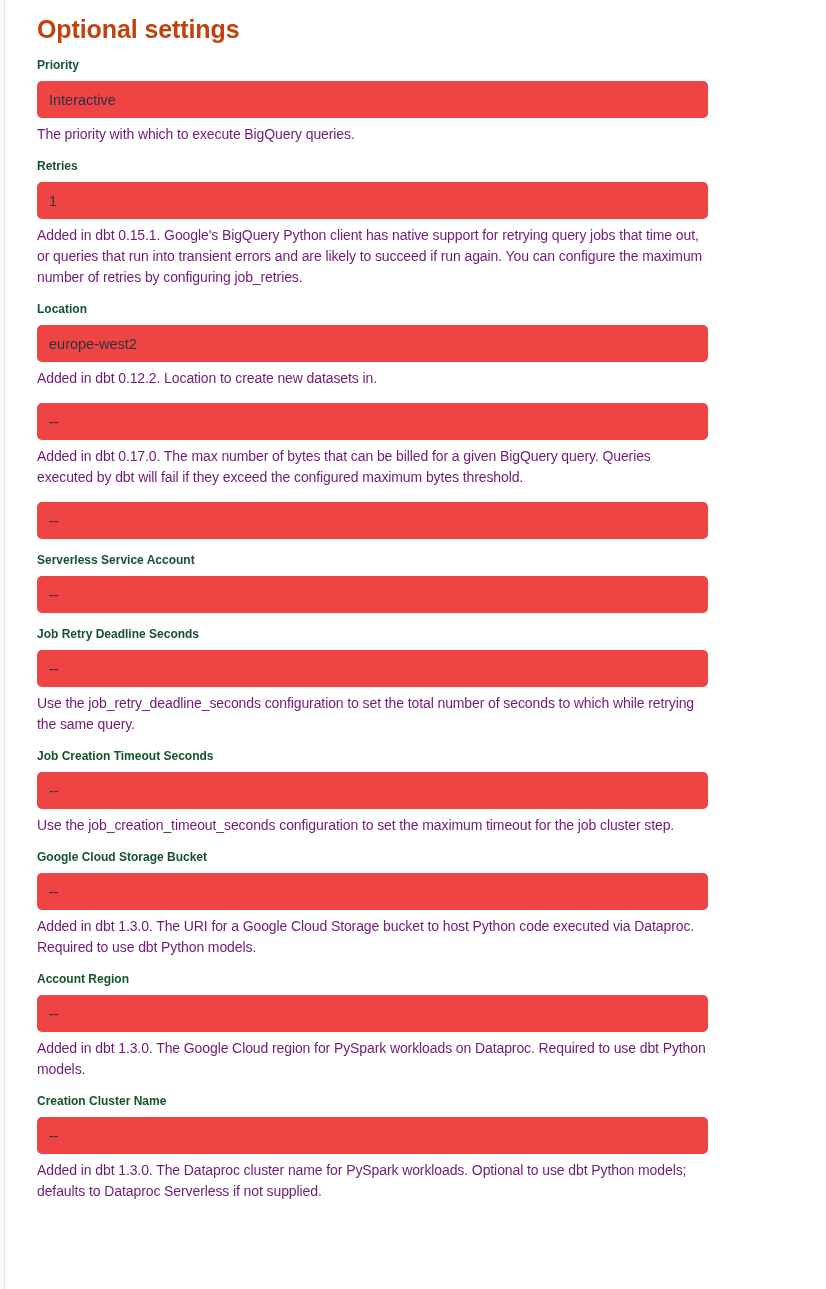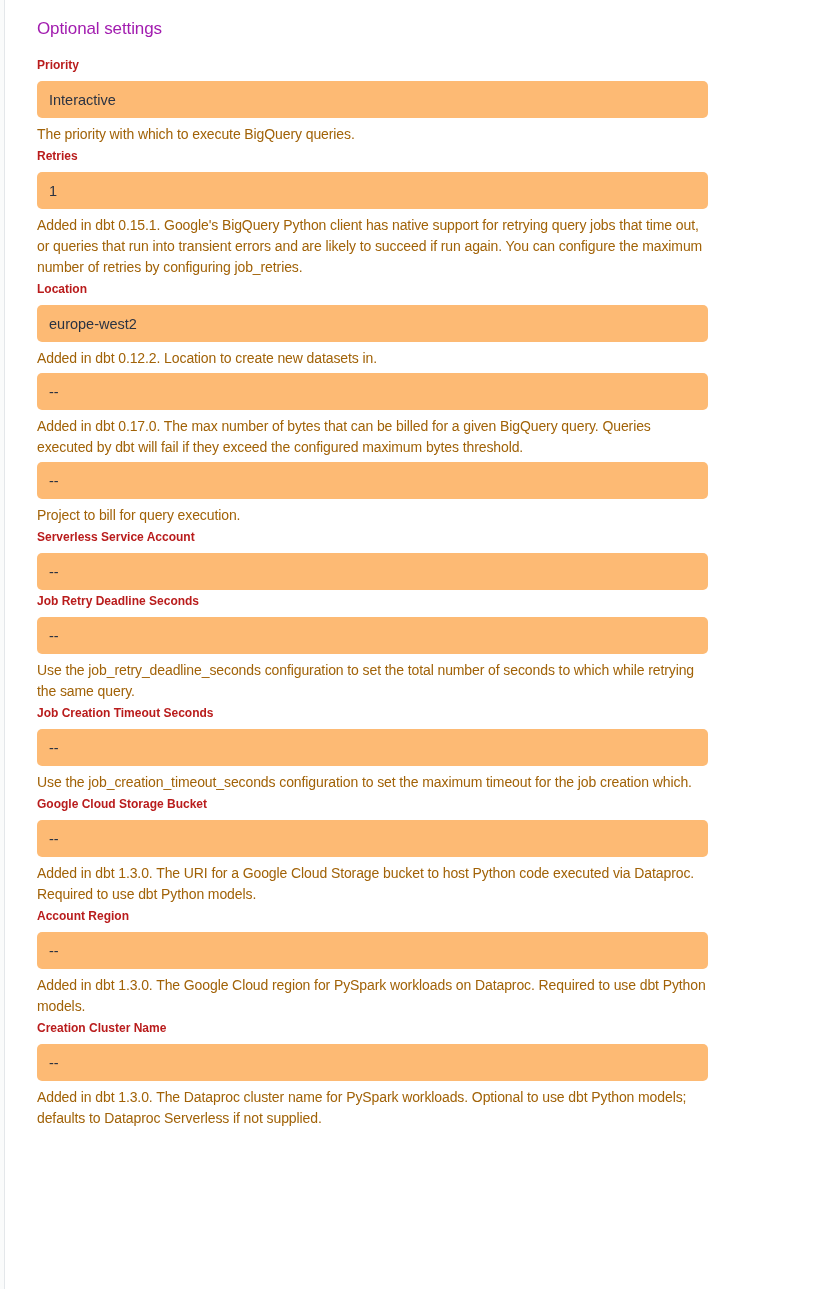--- a/index.html
+++ b/index.html
@@ -18,10 +18,10 @@
     padding: 16px 118px 25px 32px;
   }
   .page-title {
-    font-size: 17px;
+    font-size: 25px;
     line-height: 26px;
-    font-weight: 400;
-    color: #a21caf;
+    font-weight: 700;
+    color: #c2410c;
     letter-spacing: -0.1px;
   }
   .field { margin-top: 4px; }

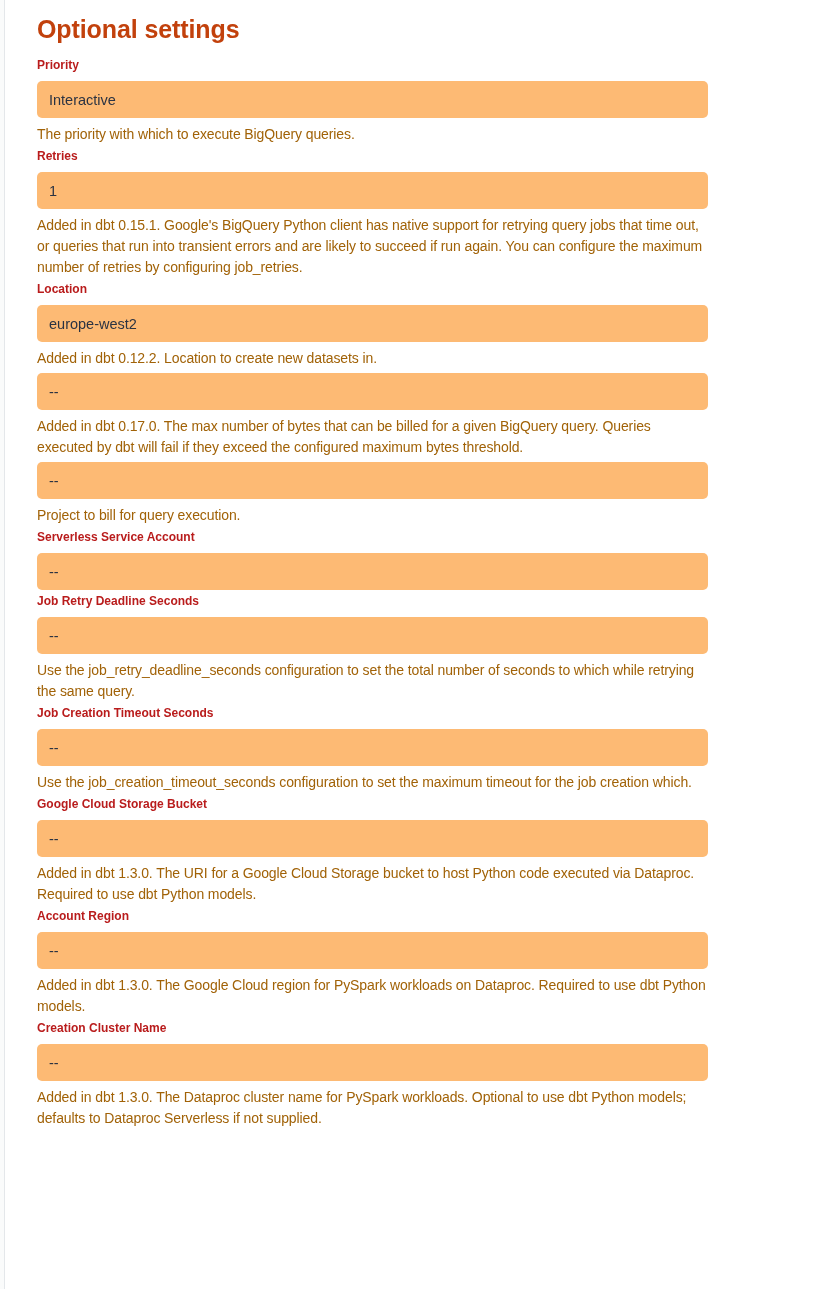--- a/index.html
+++ b/index.html
@@ -31,7 +31,7 @@
     font-size: 12px;
     line-height: 15px;
     font-weight: 700;
-    color: #b91c1c;
+    color: #14532d;
     margin-bottom: 8px;
   }
   .f-input {

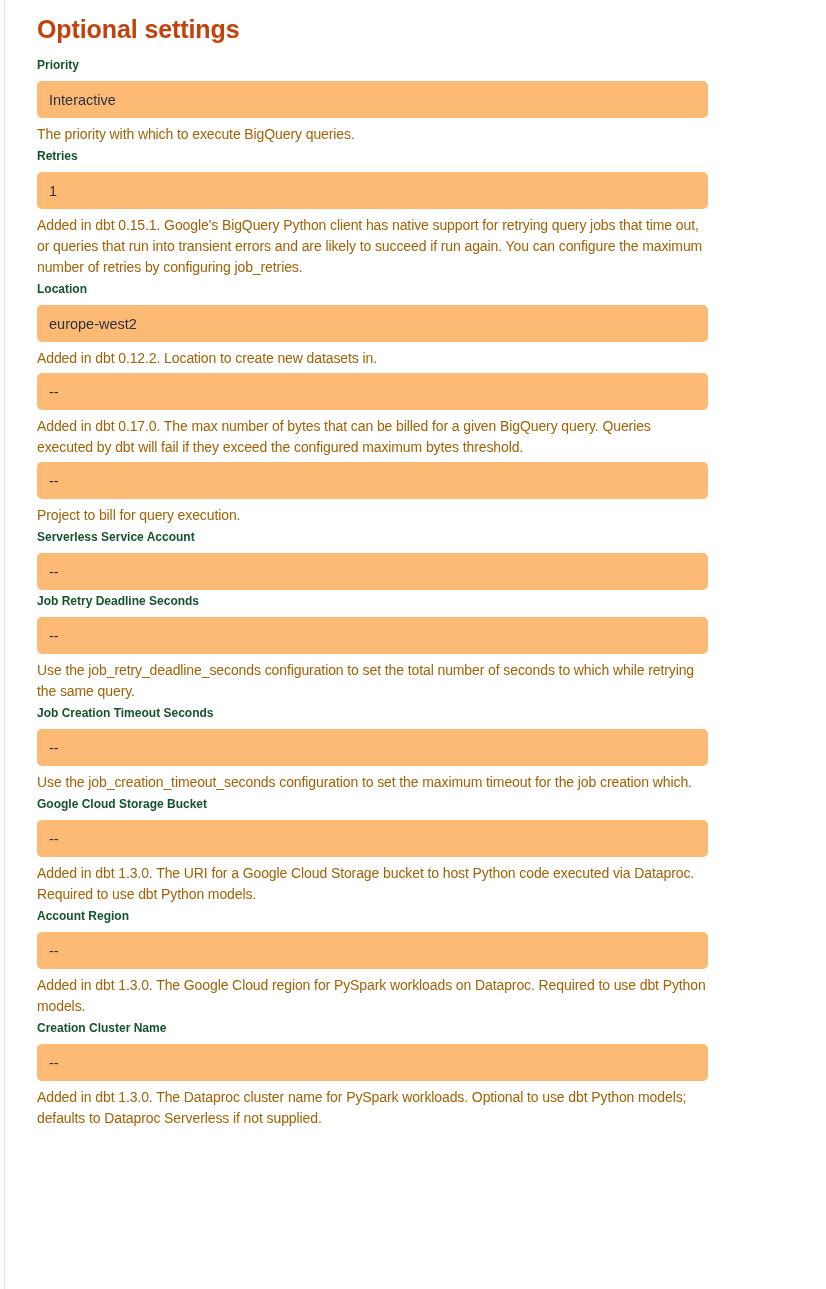--- a/index.html
+++ b/index.html
@@ -38,7 +38,7 @@
     display: block;
     width: 671px;
     height: 37px;
-    background: #fdba74;
+    background: #ef4444;
     border: none;
     border-radius: 5px;
     padding: 0 12px;

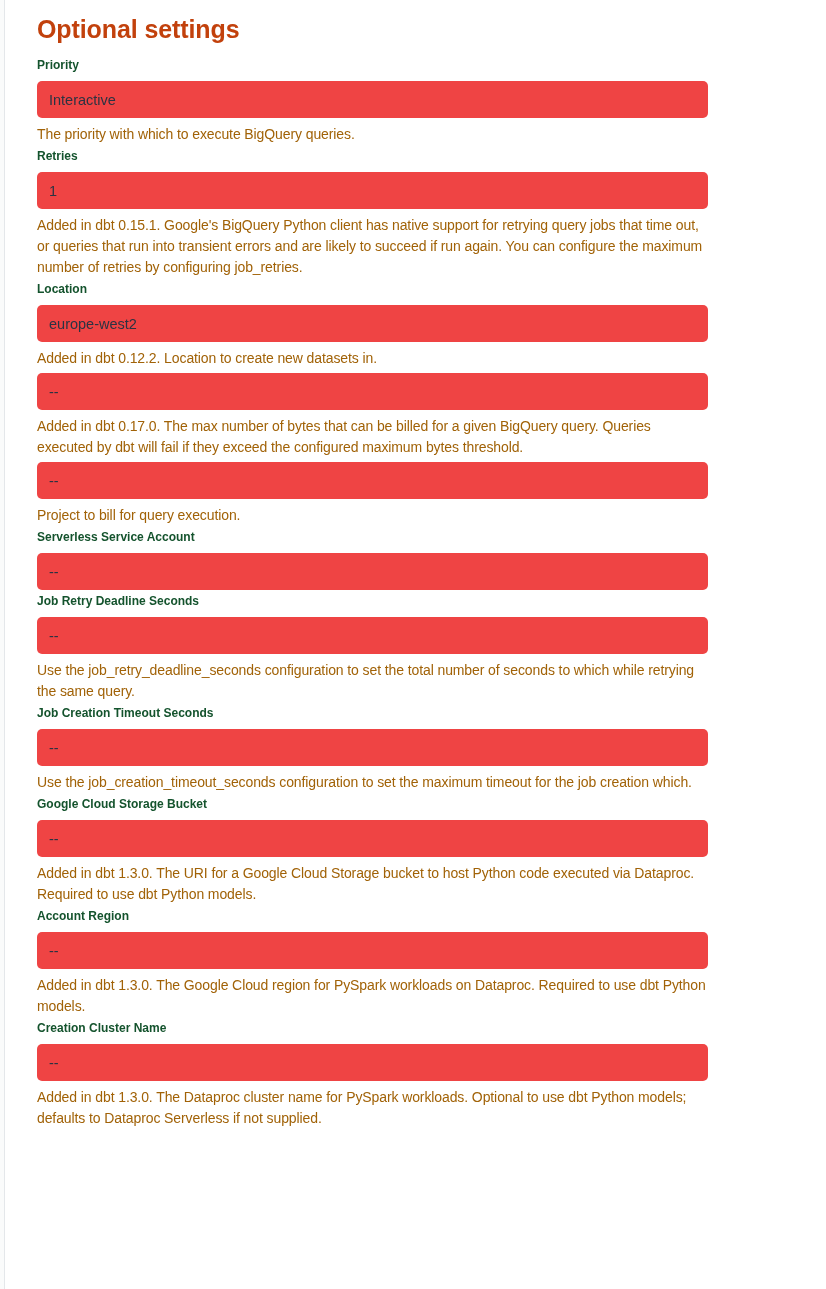--- a/index.html
+++ b/index.html
@@ -53,7 +53,7 @@
     font-size: 14px;
     line-height: 21px;
     letter-spacing: -0.1px;
-    color: #a16207;
+    color: #701a75;
   }
 </style>
 </head>

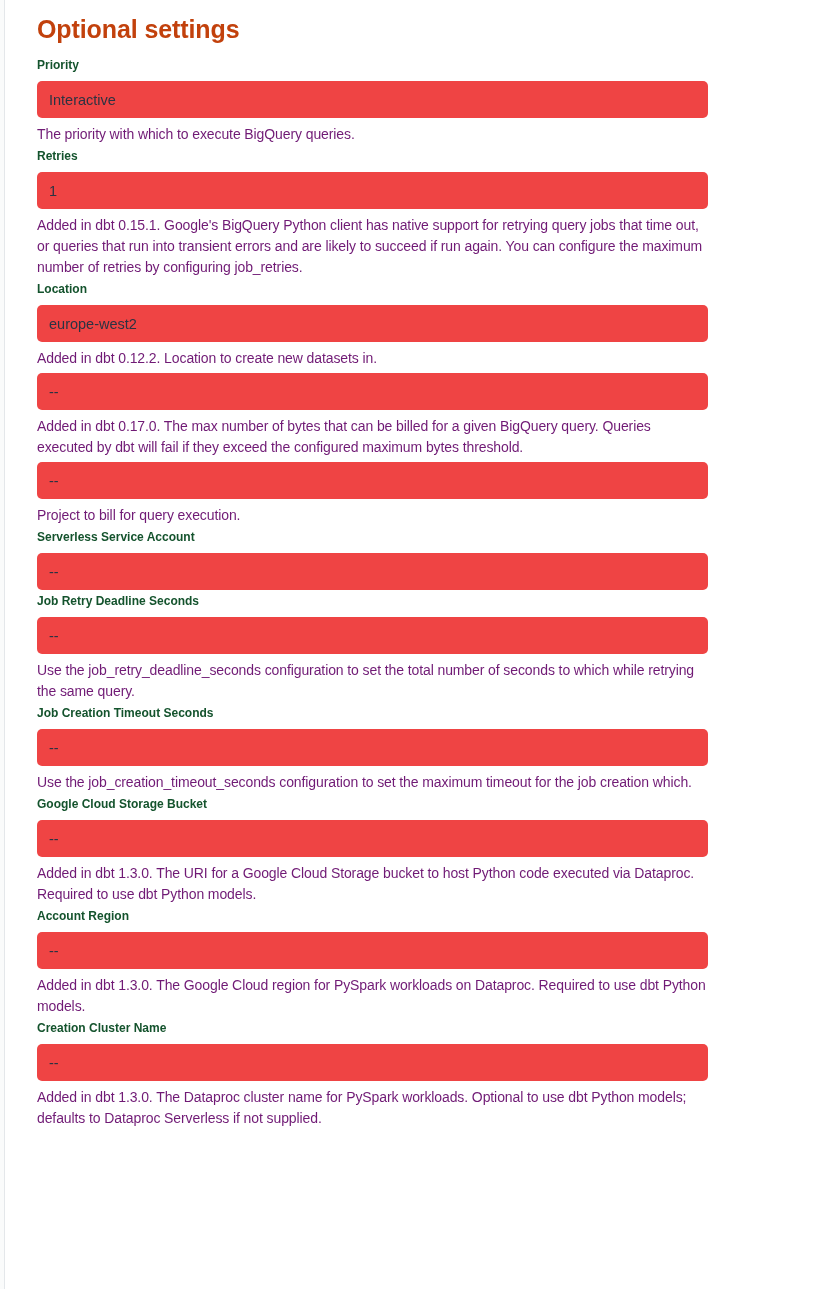--- a/index.html
+++ b/index.html
@@ -24,7 +24,7 @@
     color: #c2410c;
     letter-spacing: -0.1px;
   }
-  .field { margin-top: 4px; }
+  .field { margin-top: 14px; }
   .field:first-of-type { margin-top: 16px; }
   .f-label {
     display: block;

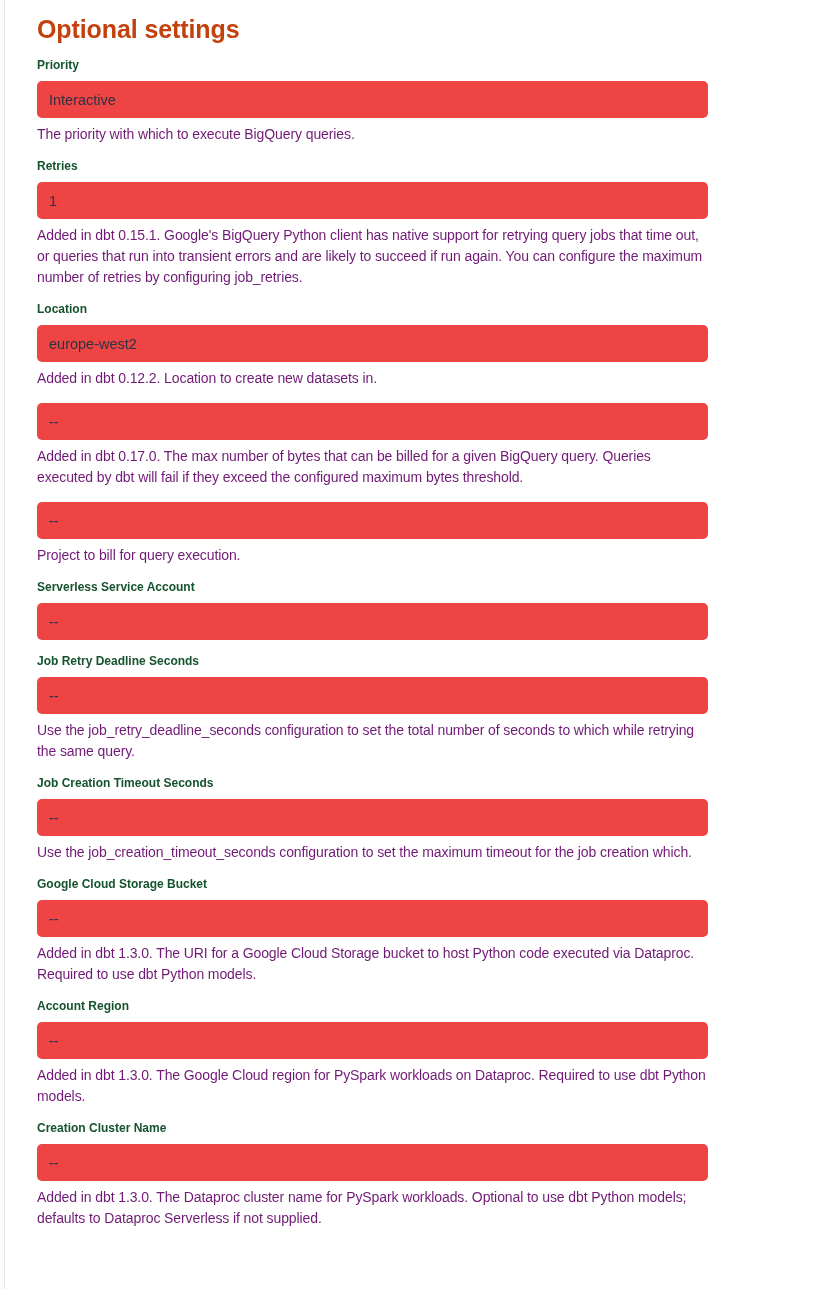--- a/index.html
+++ b/index.html
@@ -87,7 +87,6 @@
 
   <div class="field">
     <input class="f-input" type="text" readonly="" value="--" style="">
-    <div class="f-help">Project to bill for query execution.</div>
   </div>
 
   <div class="field">

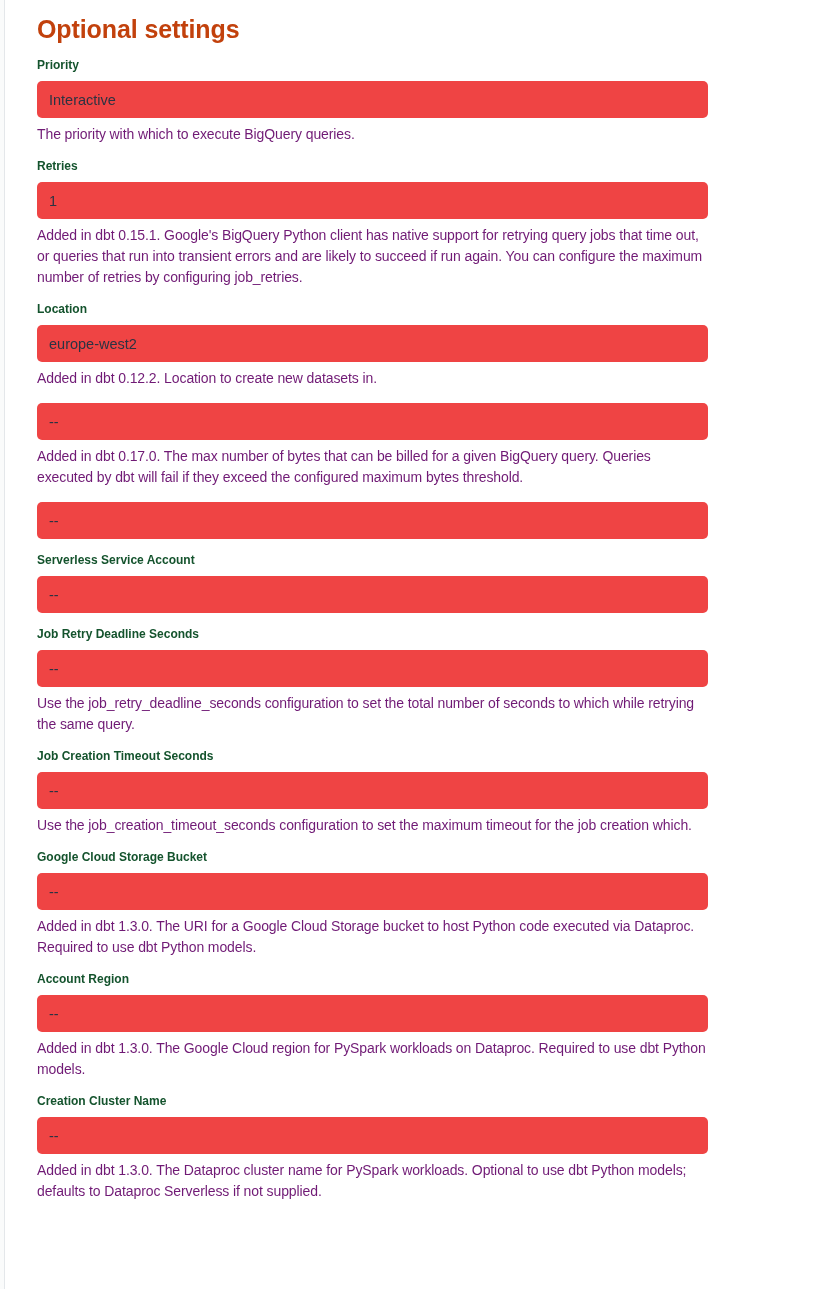--- a/index.html
+++ b/index.html
@@ -104,7 +104,7 @@
   <div class="field">
     <label class="f-label">Job Creation Timeout Seconds</label>
     <input class="f-input" type="text" readonly="" value="--" style="">
-    <div class="f-help">Use the job_creation_timeout_seconds configuration to set the maximum timeout for the job creation which.</div>
+    <div class="f-help">Use the job_creation_timeout_seconds configuration to set the maximum timeout for the job cluster step.</div>
   </div>
 
   <div class="field">

